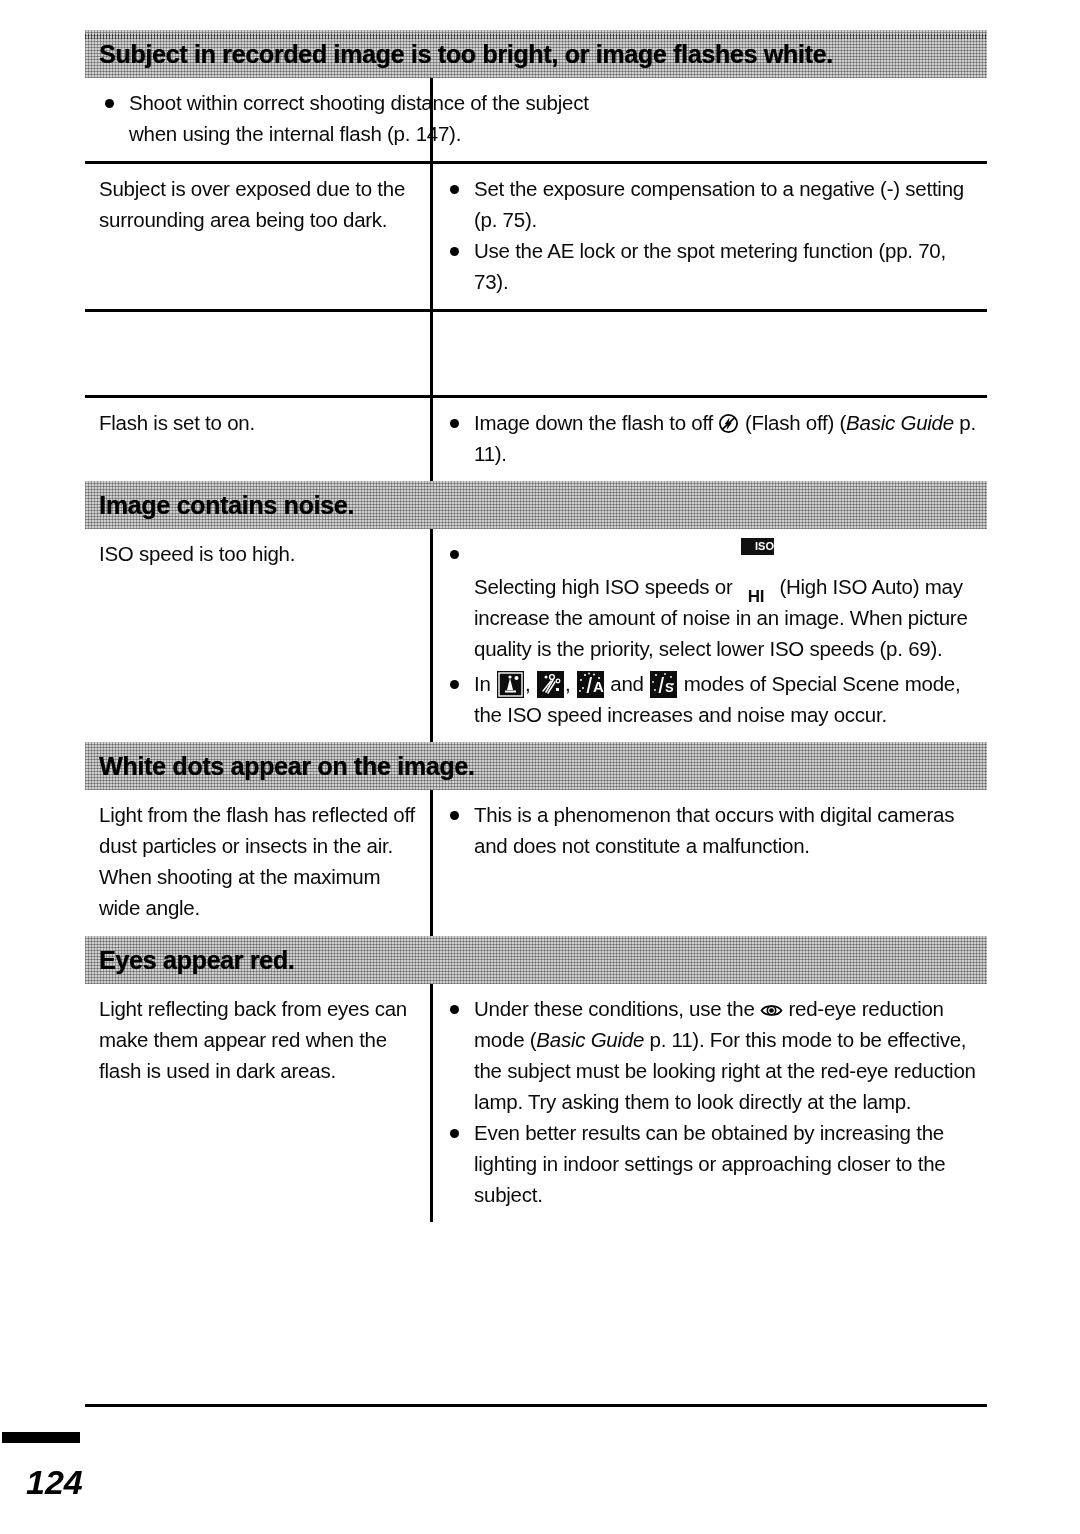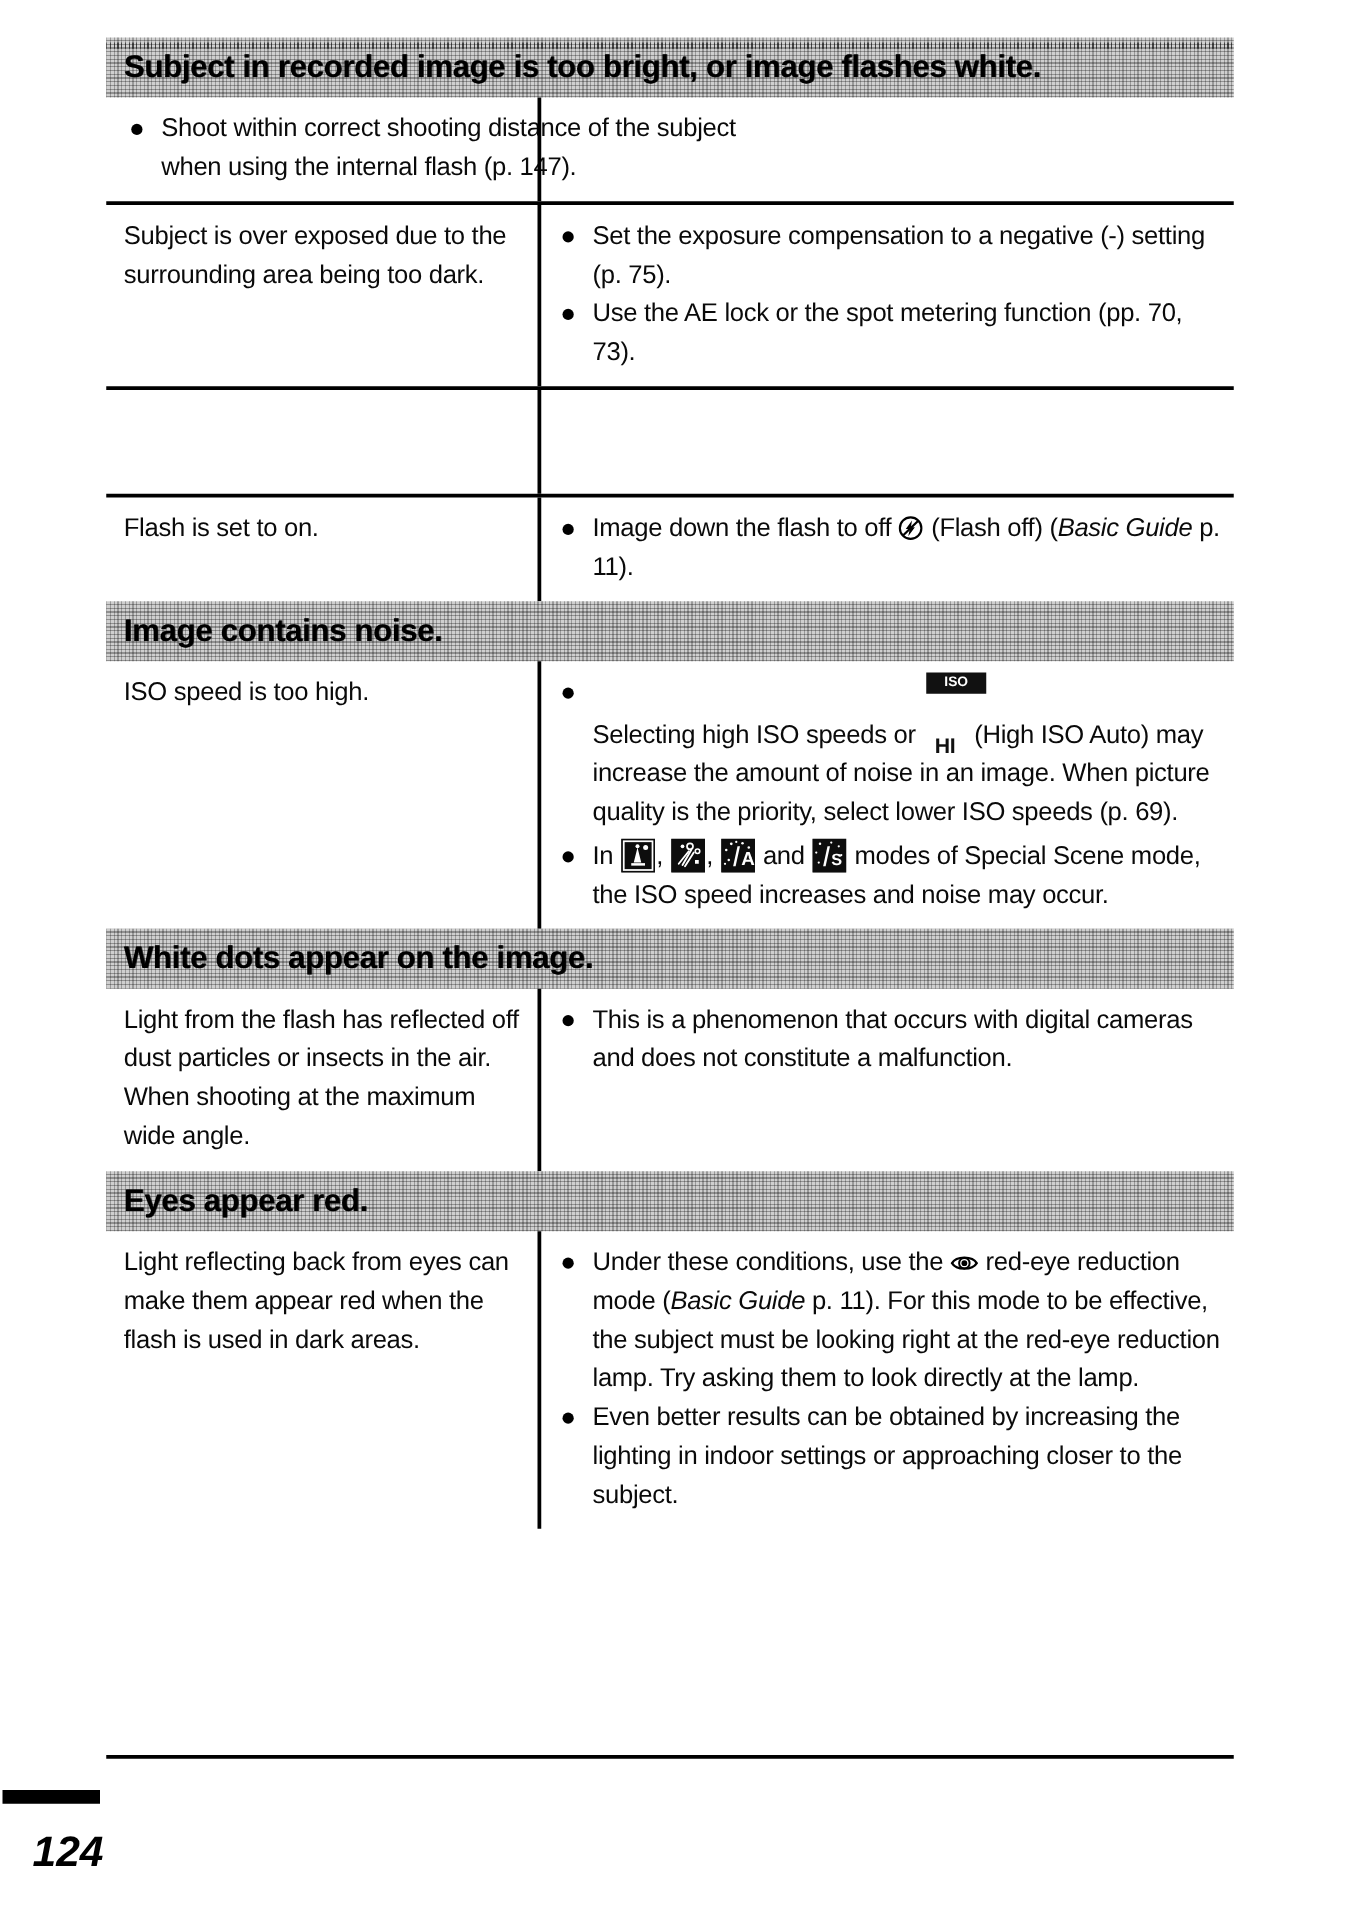--- a/index.html
+++ b/index.html
@@ -142,14 +142,14 @@
   }
   .ico-isohi .badge {
     display: block;
-    width: 48px;
+    width: 33px;
     height: 17px;
     background: #111;
     color: #fff;
     font-size: 11px;
     font-weight: bold;
     line-height: 17px;
-    text-align: center;
+    text-align: right;
     letter-spacing: 0px;
     font-family: "Liberation Sans", sans-serif;
   }

